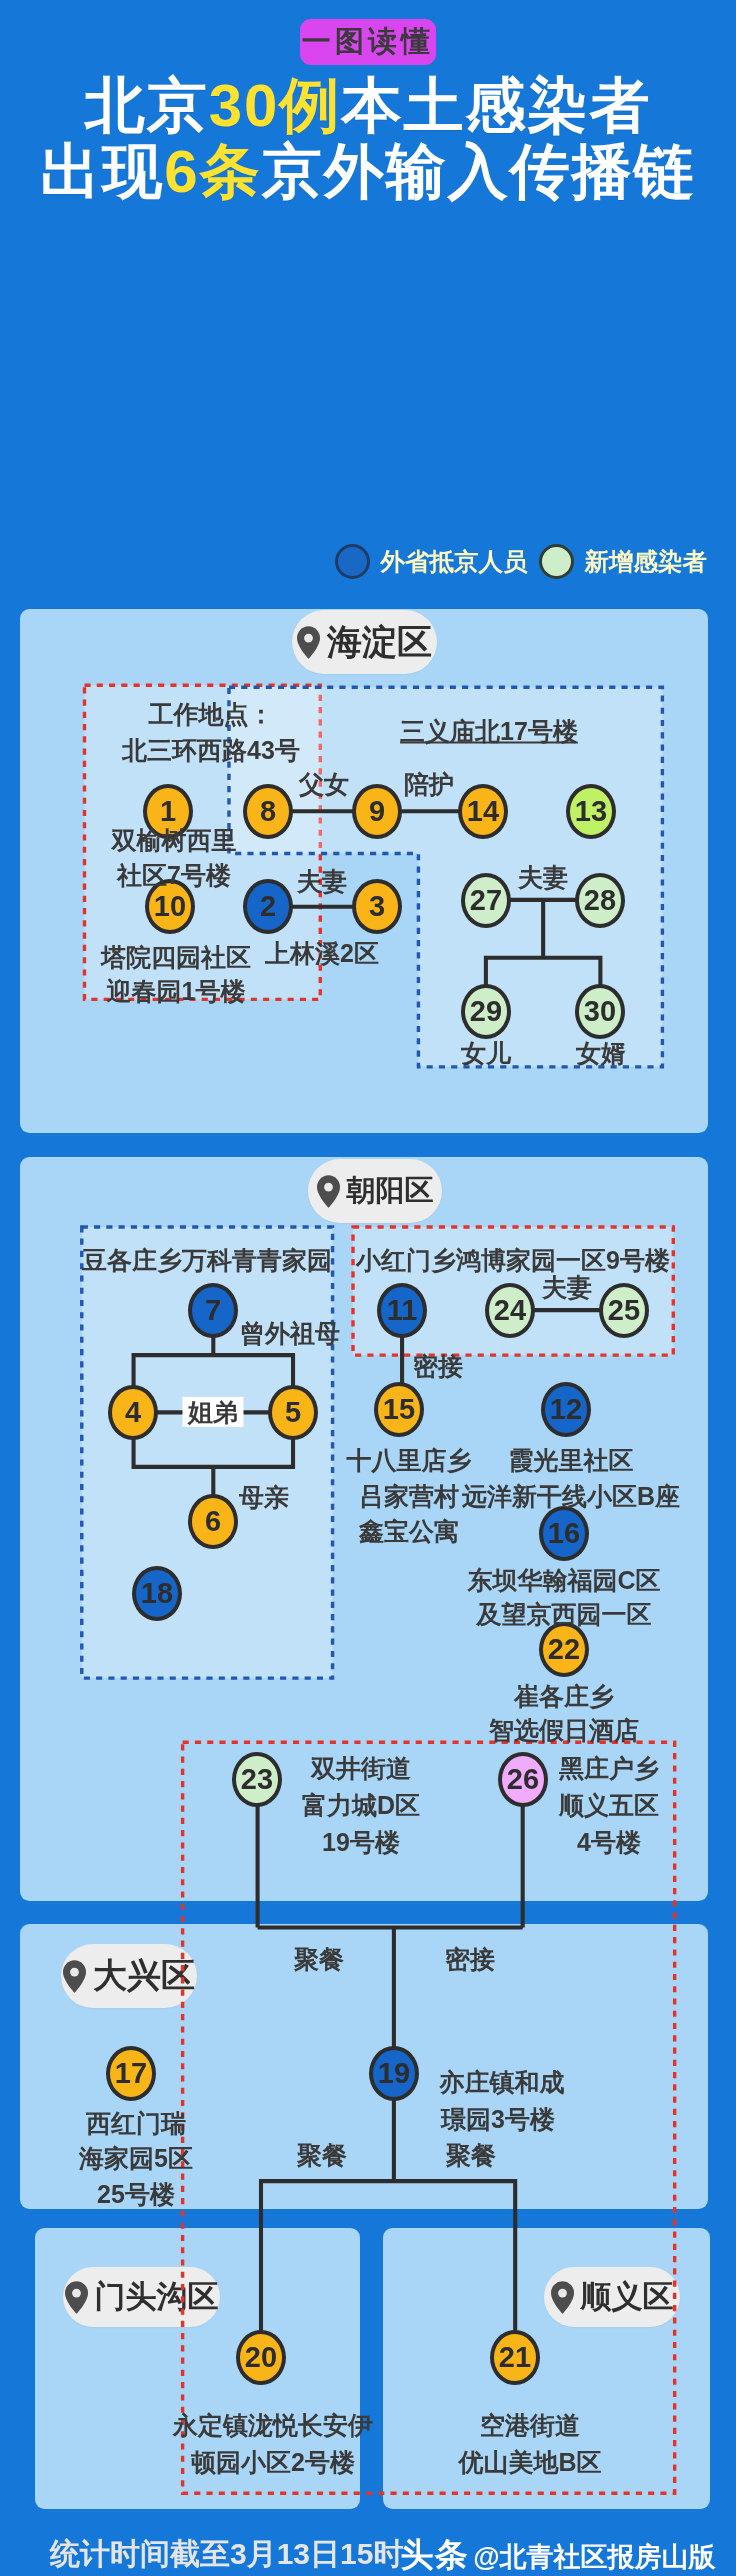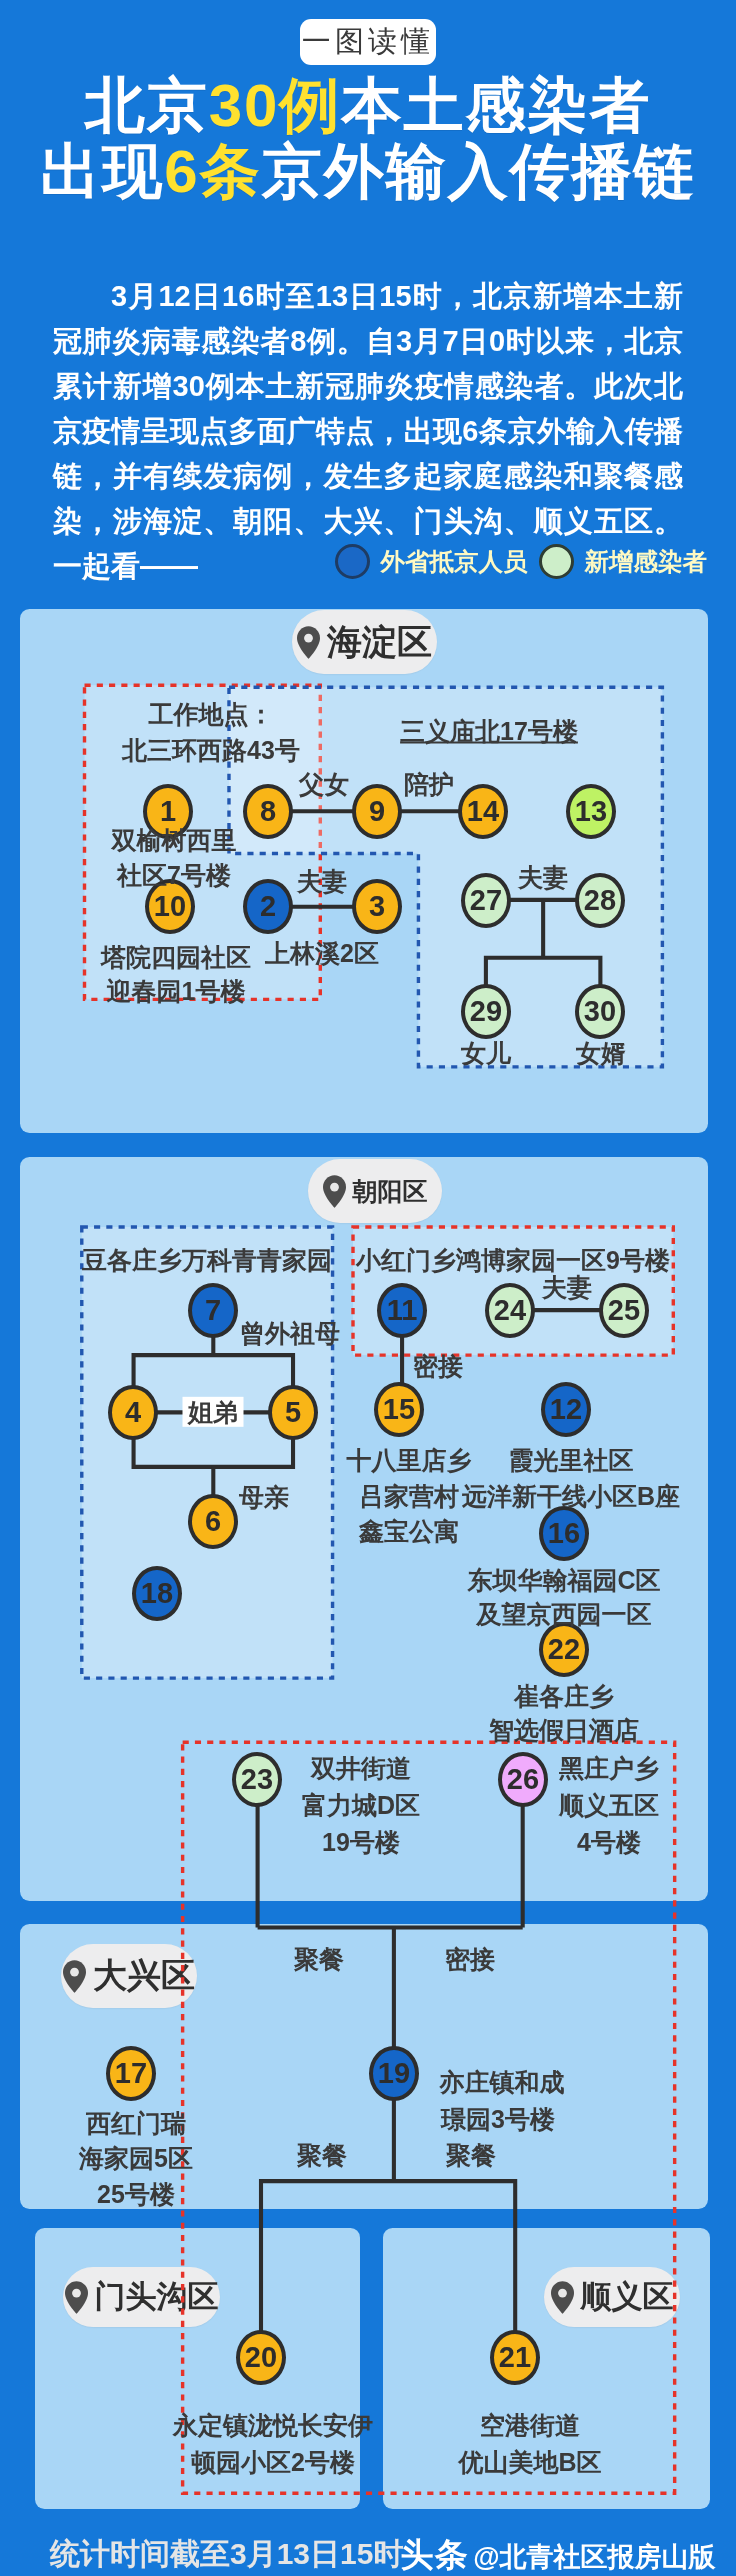--- a/index.html
+++ b/index.html
@@ -12,7 +12,7 @@
   
   #badge{
     left:300px;top:19px;width:136px;height:46px;border-radius:11px;
-    background:#ffffff;color:#3a3a3a;font-size:29px;font-weight:normal;
+    background:#d946ef;color:#3a3a3a;font-size:29px;font-weight:bold;
     display:flex;align-items:center;justify-content:center;letter-spacing:4.1px;
   }
   .title-line{

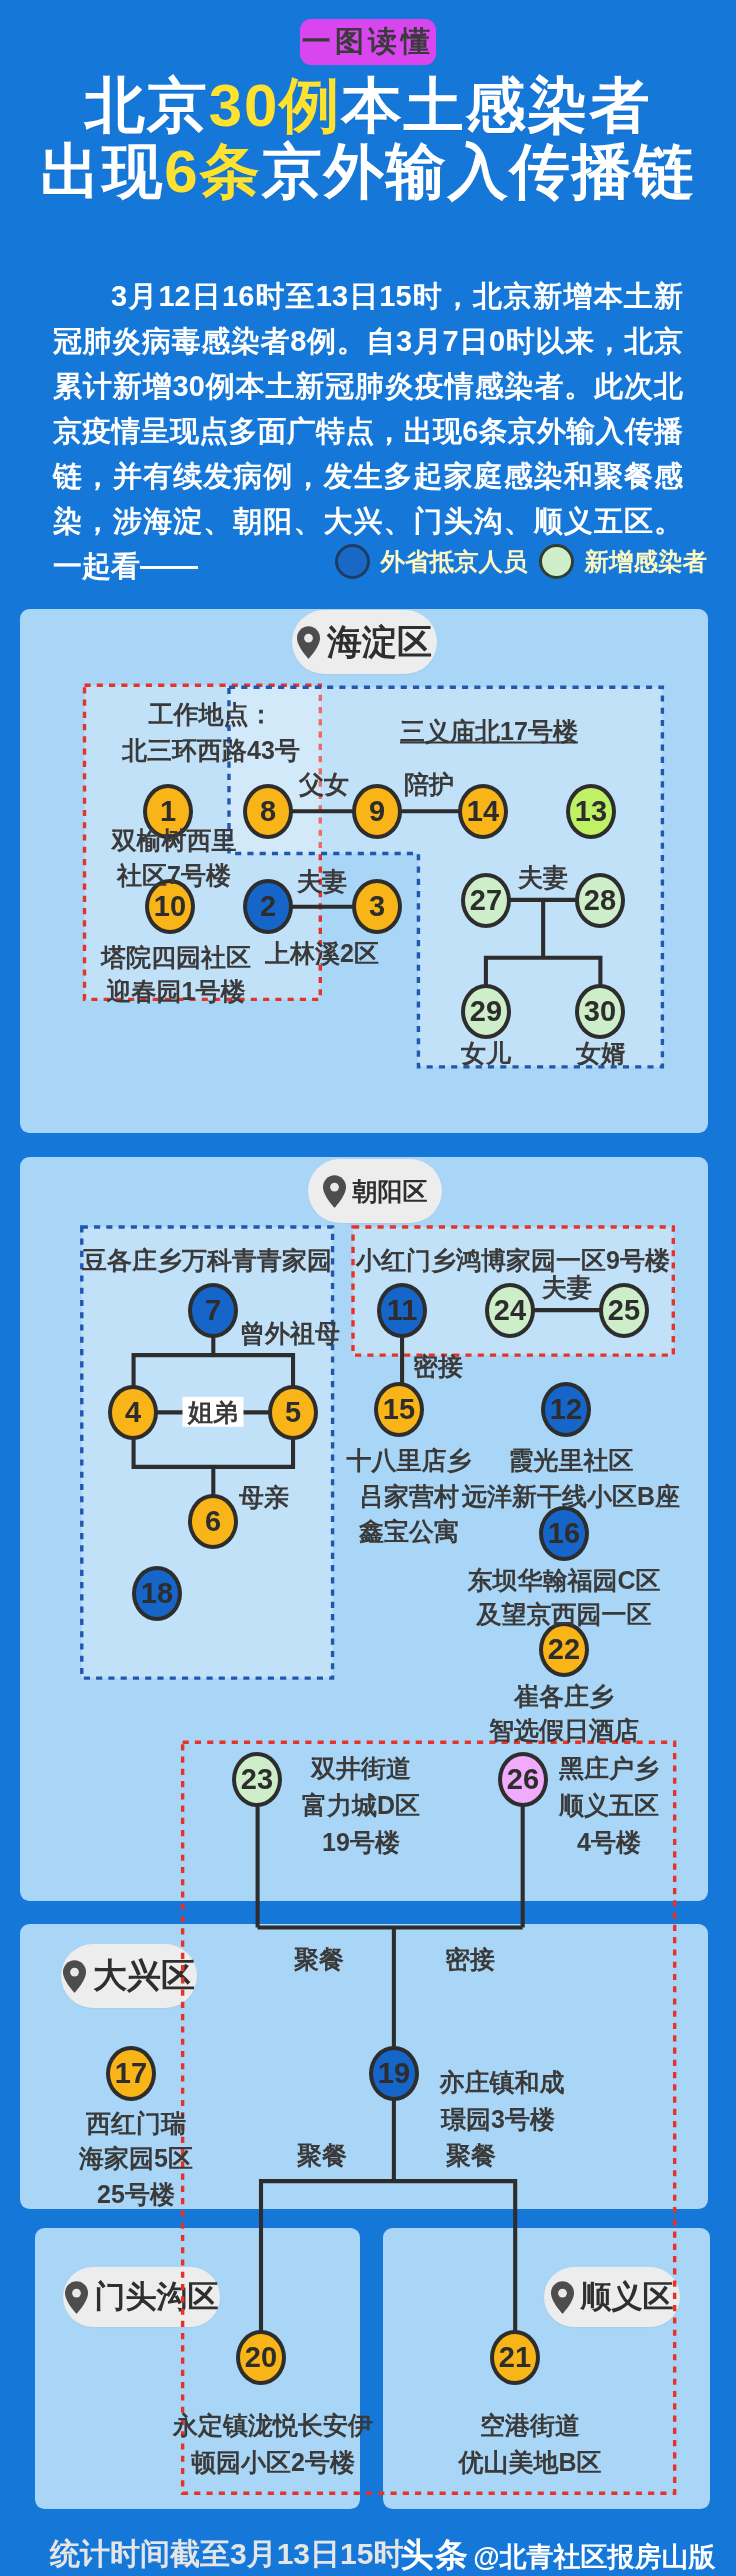--- a/index.html
+++ b/index.html
@@ -66,7 +66,6 @@
   <div id="badge" class="abs">一图读懂</div>
   <div id="title1" class="abs title-line"><span style="color: rgb(255, 255, 255);">北京</span><span style="color: rgb(255, 225, 47);">30例</span><span style="color: rgb(255, 255, 255);">本土感染者</span></div>
   <div id="title2" class="abs title-line"><span style="color: rgb(255, 255, 255);">出现</span><span style="color: rgb(255, 225, 47);">6条</span><span style="color: rgb(255, 255, 255);">京外输入传播链</span></div>
-  <div id="intro" class="abs">3月12日16时至13日15时，北京新增本土新冠肺炎病毒感染者8例。自3月7日0时以来，北京累计新增30例本土新冠肺炎疫情感染者。此次北京疫情呈现点多面广特点，出现6条京外输入传播链，并有续发病例，发生多起家庭感染和聚餐感染，涉海淀、朝阳、大兴、门头沟、顺义五区。一起看——</div>
   <div id="legend" class="abs">
       <span class="legend-dot" style="background: rgb(26, 104, 198); border-color: rgb(30, 60, 100);"></span>
       <span class="legend-label">外省抵京人员</span>

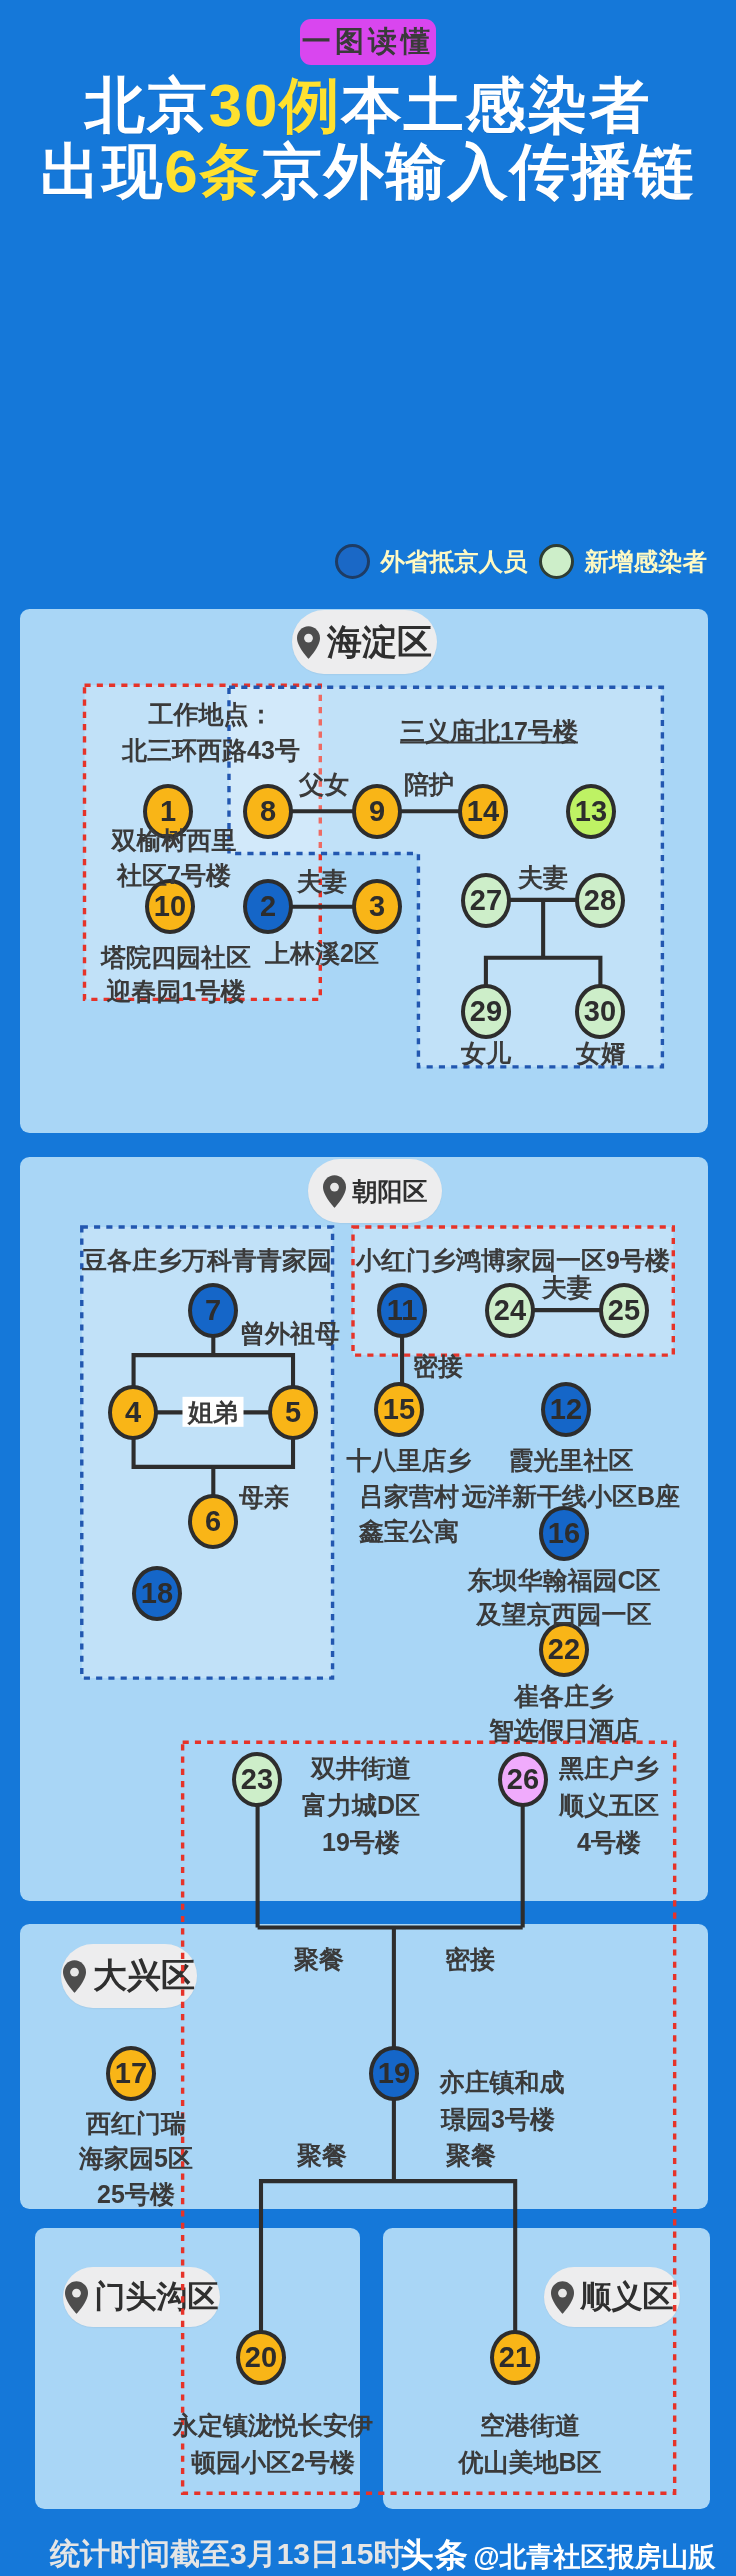--- a/index.html
+++ b/index.html
@@ -83,7 +83,7 @@
         <span>海淀区</span>
       </div>
       <div class="abs panel" style="left: 20.4px; top: 1157px; width: 688px; height: 744px; background: rgb(169, 214, 246);"></div>
-      <div class="abs pill" style="left: 308px; top: 1159px; width: 134px; height: 64px; font-size: 25px;">
+      <div class="abs pill" style="left: 308px; top: 1159px; width: 134px; height: 64px; font-size: 29px;">
         <svg width="23" height="33" viewBox="0 0 24 34">
           <path d="M12 0C5.4 0 0 5.5 0 12.2 0 21.4 12 34 12 34s12-12.6 12-21.8C24 5.5 18.6 0 12 0z" fill="#4d4d4d"></path>
           <circle cx="12" cy="12.4" r="4.6" fill="#e9e9e9"></circle>

